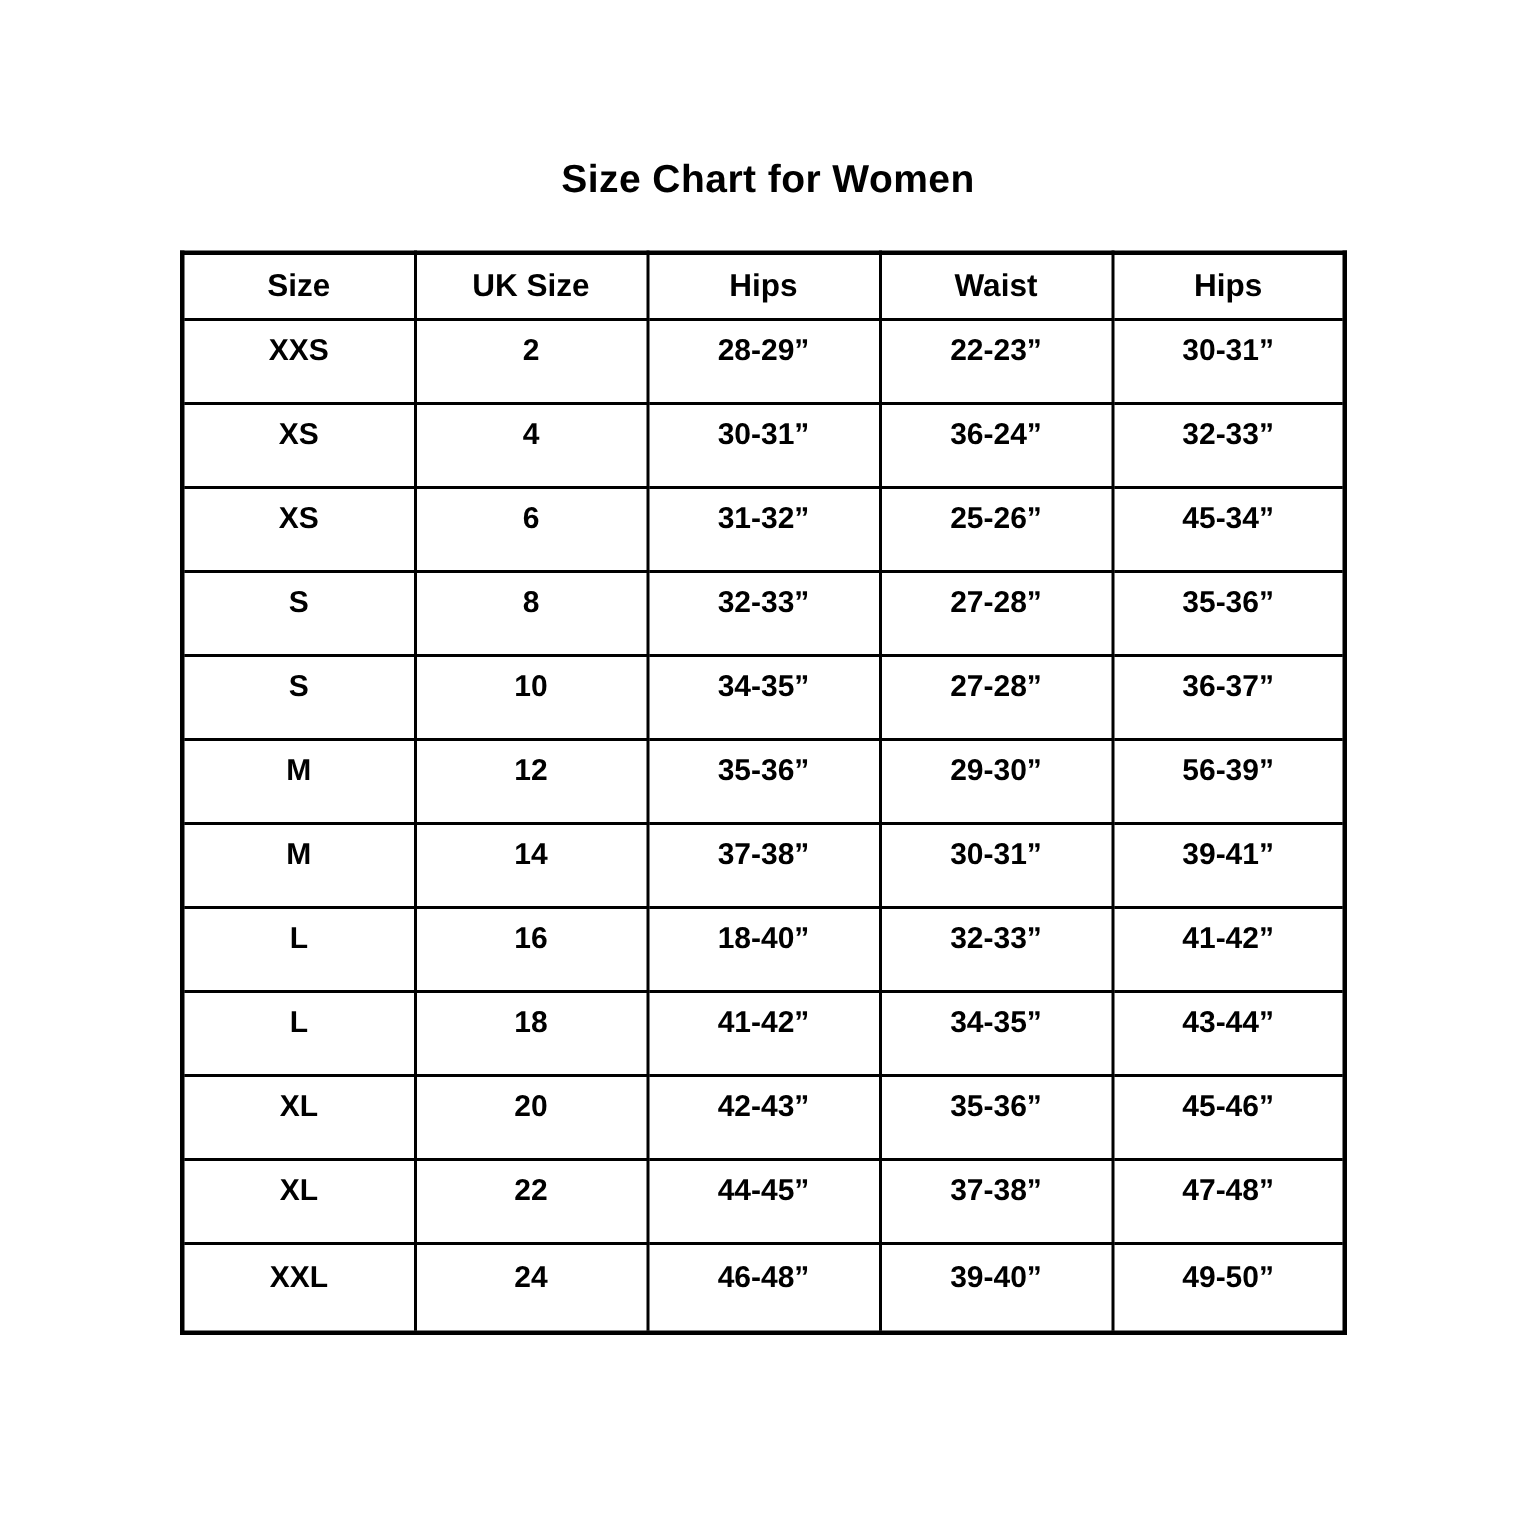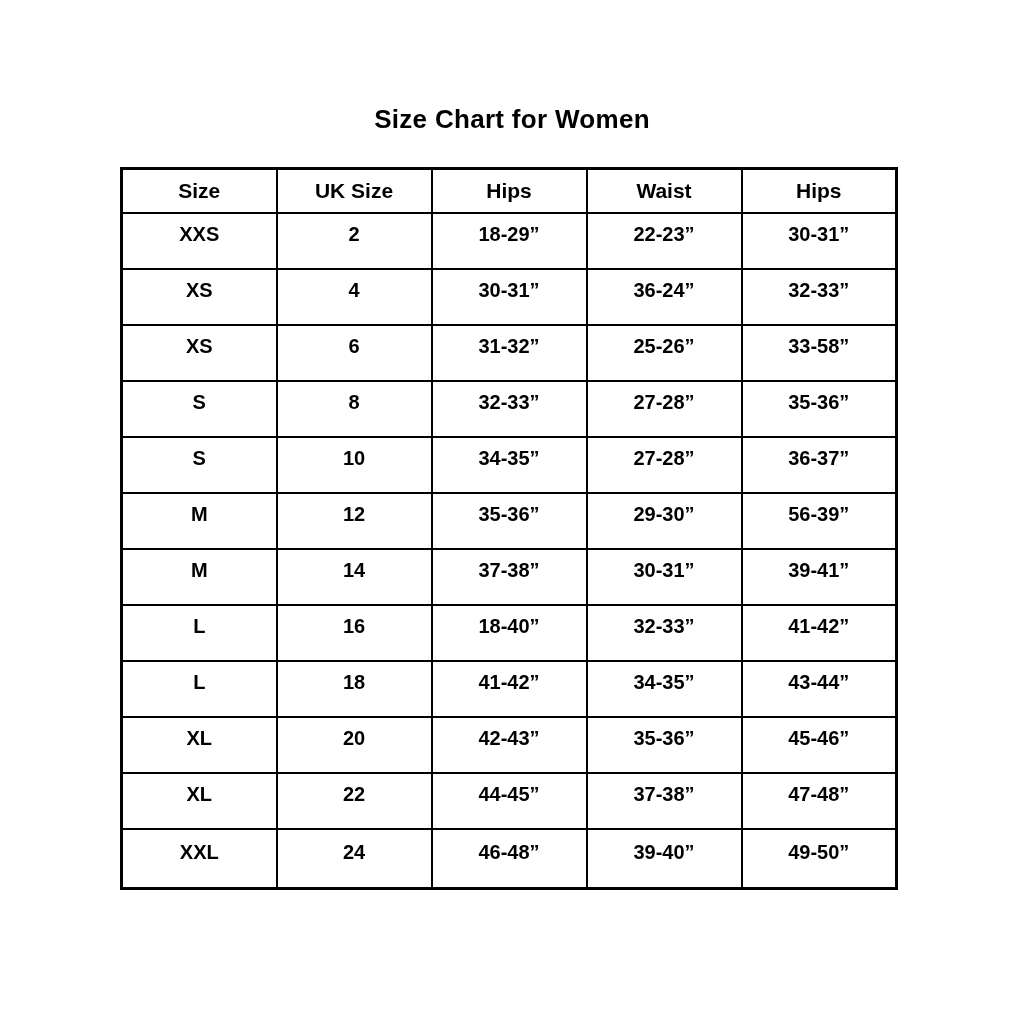--- a/index.html
+++ b/index.html
@@ -77,7 +77,7 @@
       <tr>
         <td>XXS</td>
         <td>2</td>
-        <td>18-29”</td>
+        <td>28-29”</td>
         <td>22-23”</td>
         <td>30-31”</td>
       </tr>

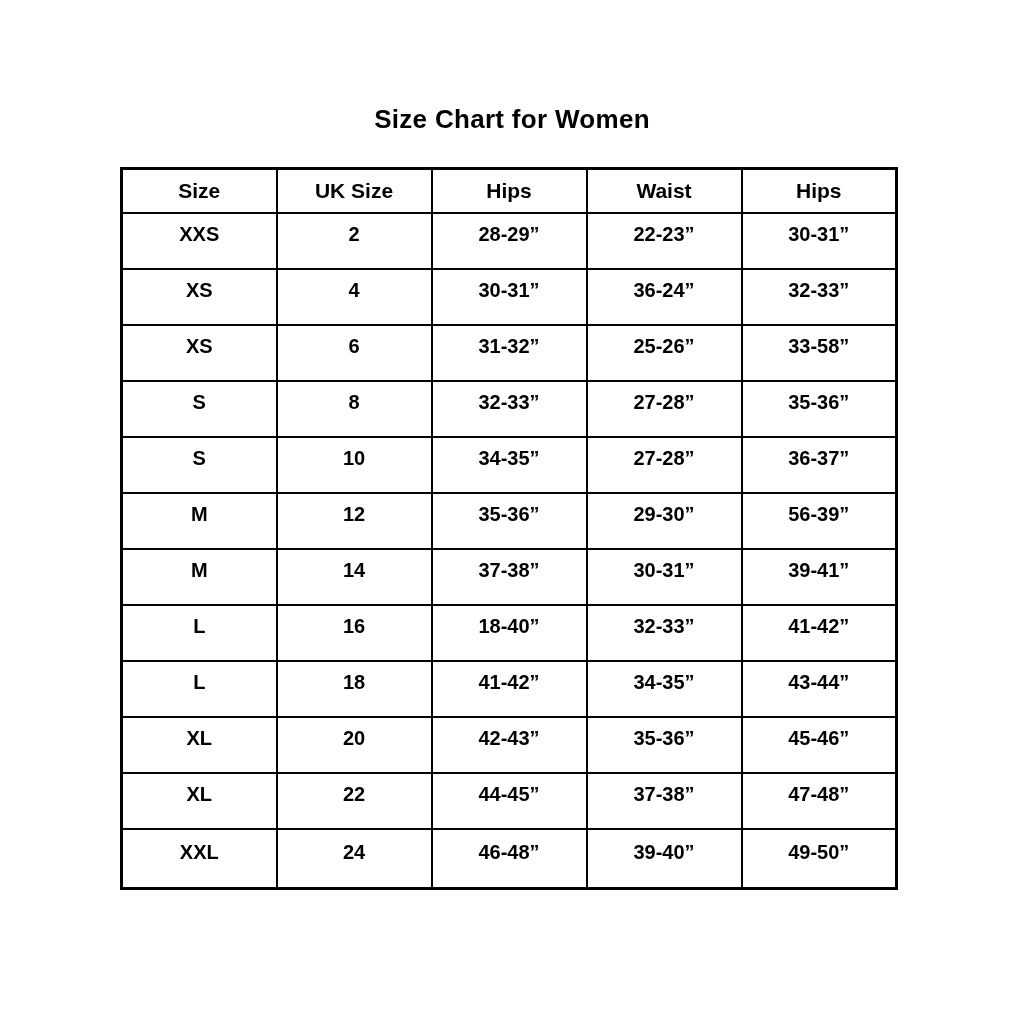--- a/index.html
+++ b/index.html
@@ -93,7 +93,7 @@
         <td>6</td>
         <td>31-32”</td>
         <td>25-26”</td>
-        <td>33-58”</td>
+        <td>45-34”</td>
       </tr>
       <tr>
         <td>S</td>

